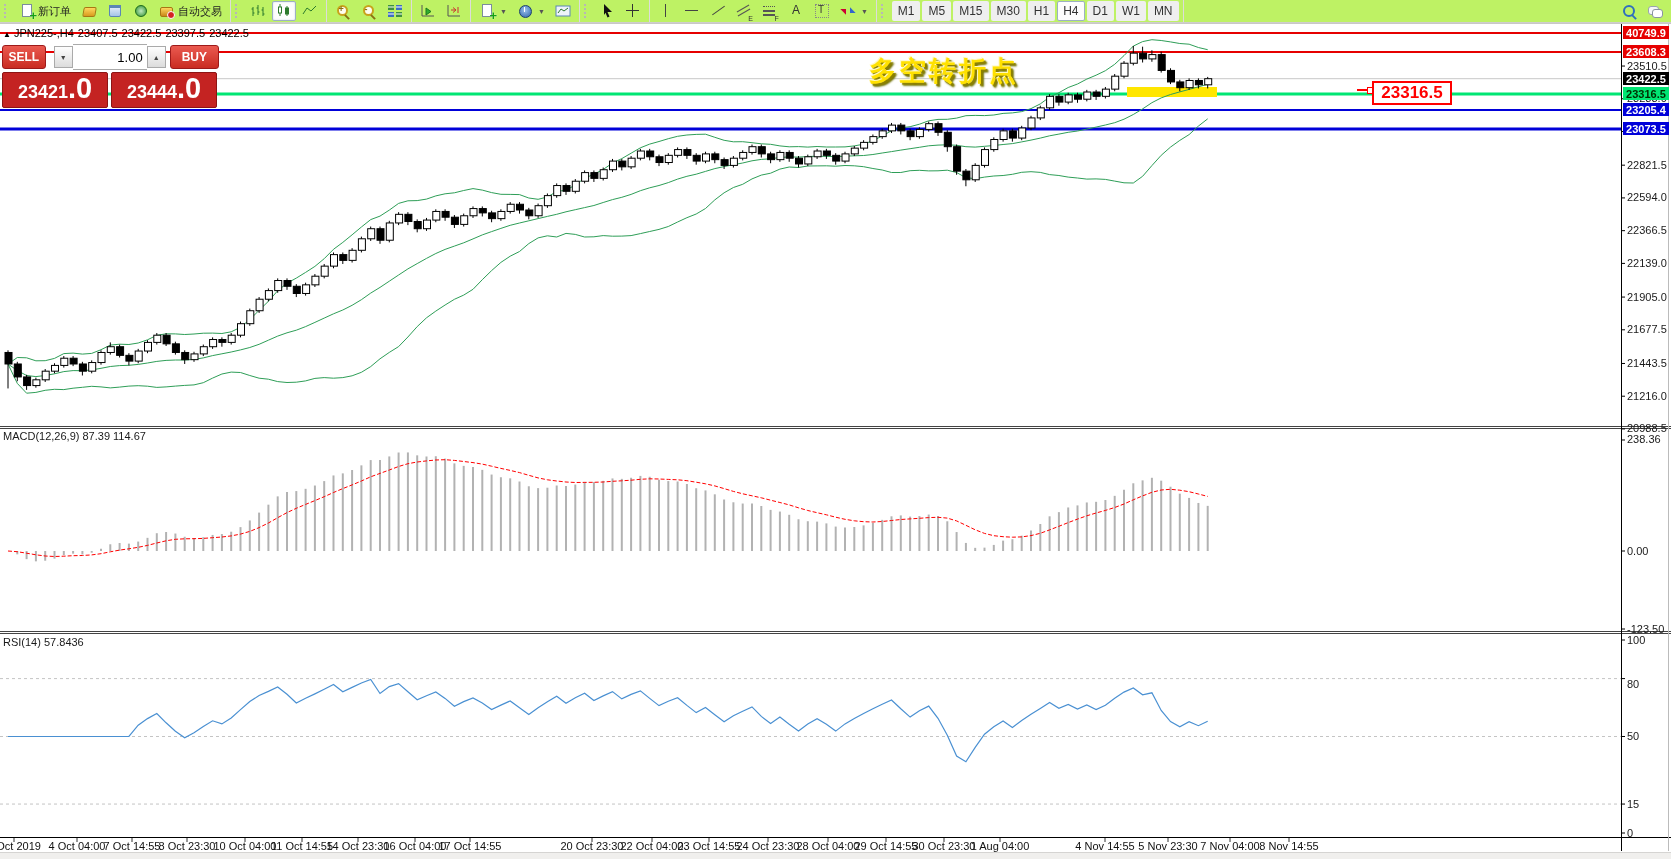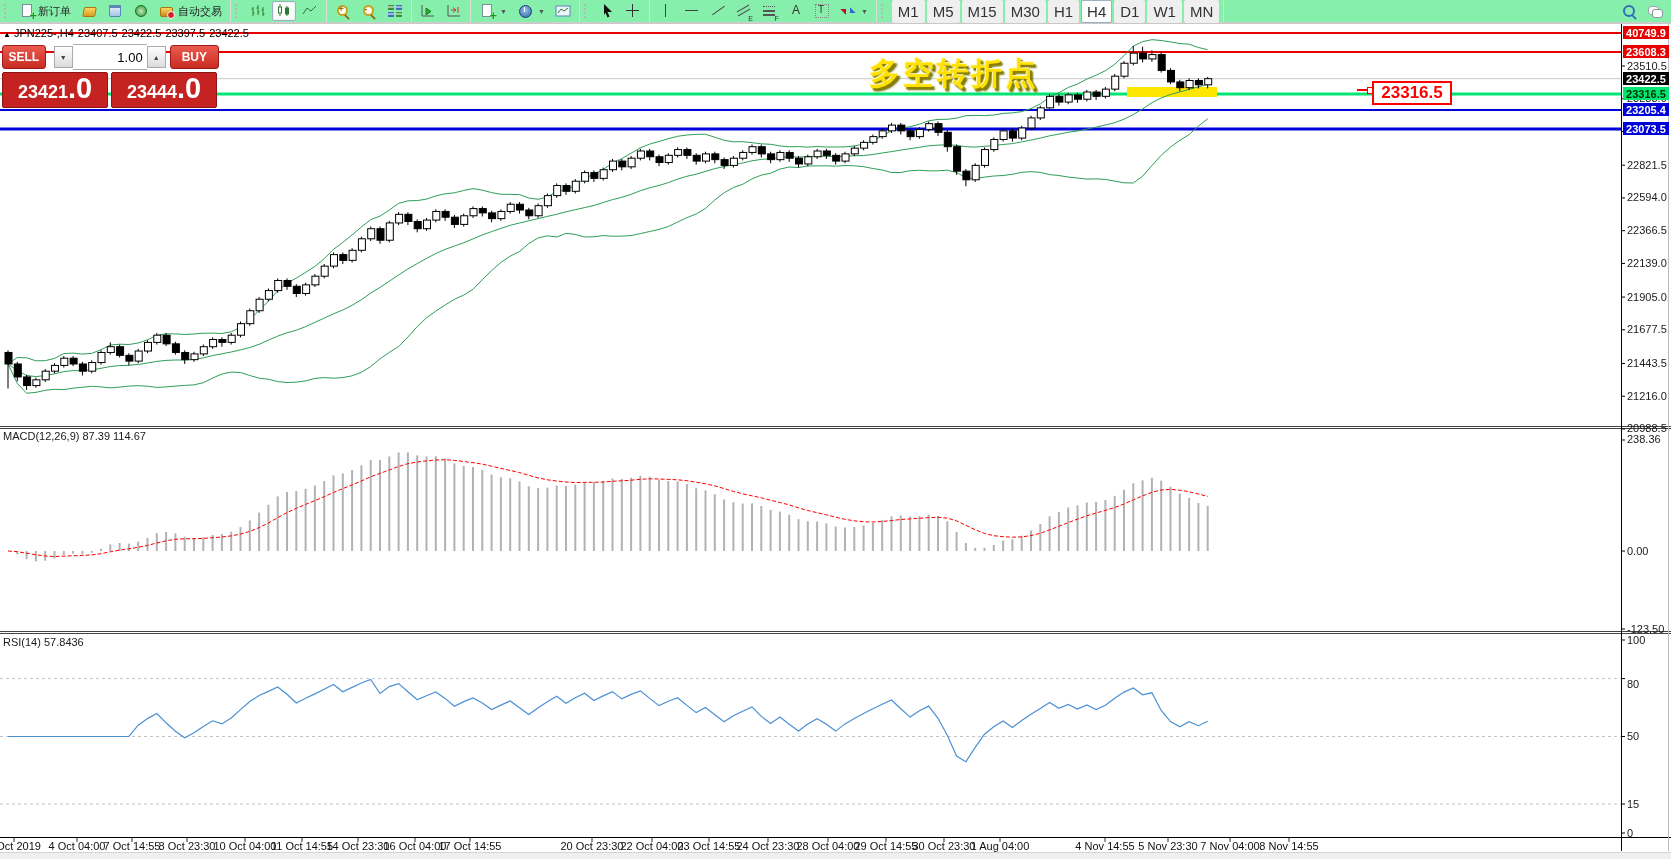--- a/index.html
+++ b/index.html
@@ -7,7 +7,7 @@
   .stage{position:absolute;inset:0;}
 
   
-  .tb{position:absolute;left:0;top:0;right:0;height:22px;background:#86efac;border-bottom:1px solid #cfcecd;
+  .tb{position:absolute;left:0;top:0;right:0;height:22px;background:#bef264;border-bottom:1px solid #cfcecd;
       display:flex;z-index:30;font-size:11px;color:#222;}
   .grp{display:flex;align-items:center;height:22px;padding:0 3px;border-right:1px solid #dddcda;}
   .handle{width:4px;height:14px;border-left:2px dotted #b8b7b5;margin:0 4px 0 1px;}

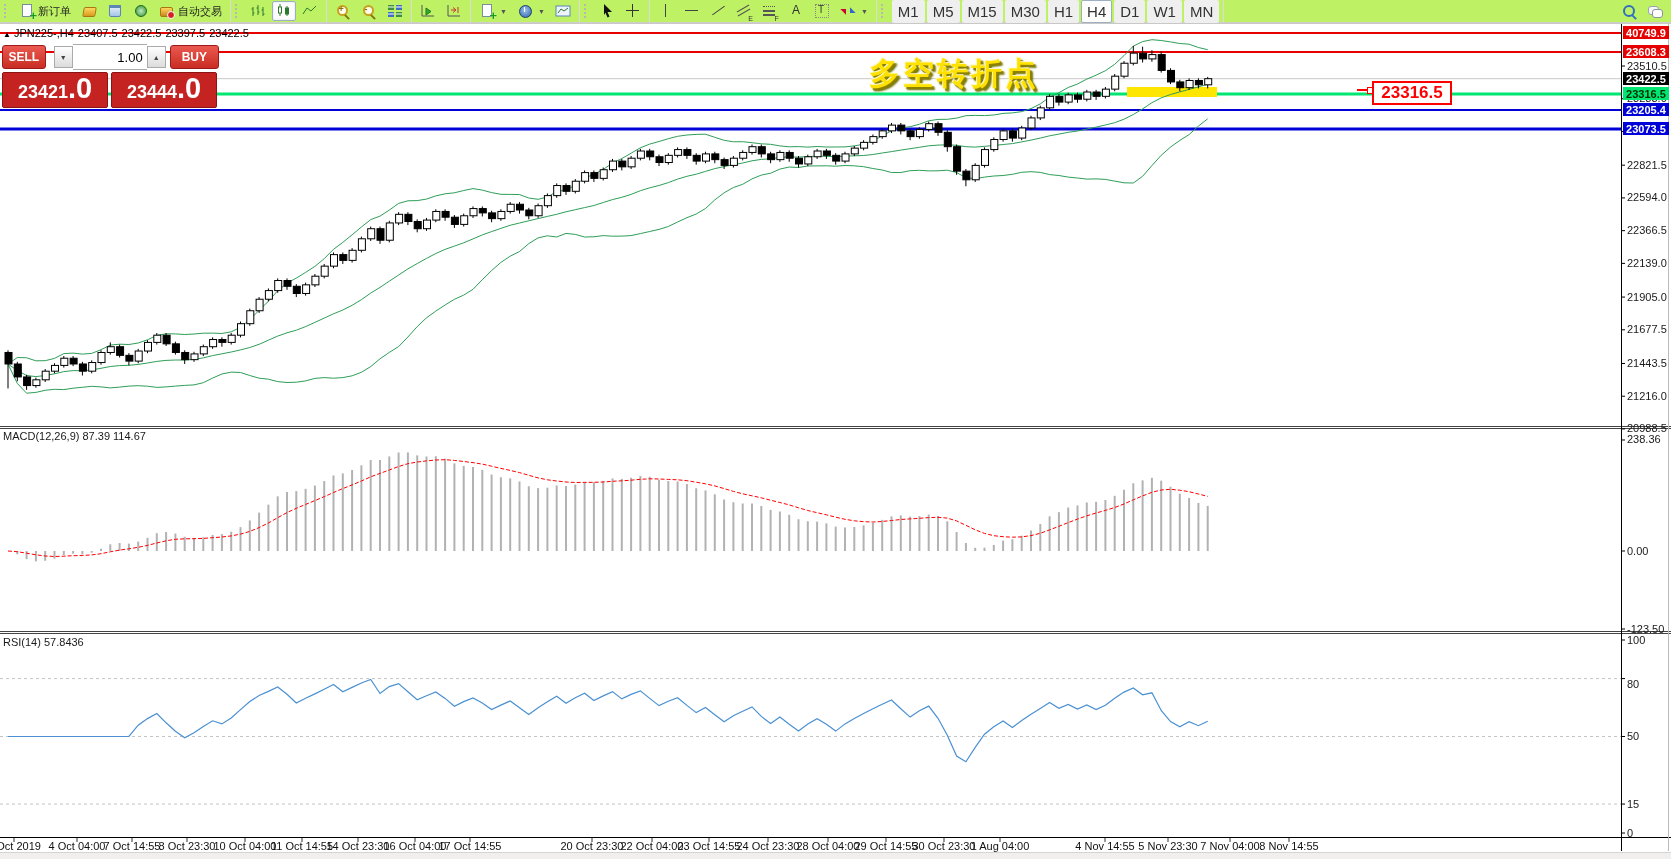--- a/index.html
+++ b/index.html
@@ -52,7 +52,7 @@
   .ic-T:after{content:"";position:absolute;inset:1px;border:1px dotted #888;}
   .ic-arrows:before{content:"";position:absolute;left:2px;top:2px;border:4px solid transparent;border-bottom-color:#c03;transform:rotate(45deg);}
   .ic-arrows:after{content:"";position:absolute;right:2px;bottom:2px;border:4px solid transparent;border-top-color:#36c;transform:rotate(45deg);}
-  .tfb{padding:2px 5px;margin:17px 1px;border:1px solid transparent;border-radius:2px;color:#333;font-size:15px;}
+  .tfb{padding:2px 5px;margin:17px 1px;border:1px solid transparent;border-radius:2px;color:#333;font-size:12px;}
   .tfb.sel{background:#fdfdfd;border-color:#9db0c3;}
 
   

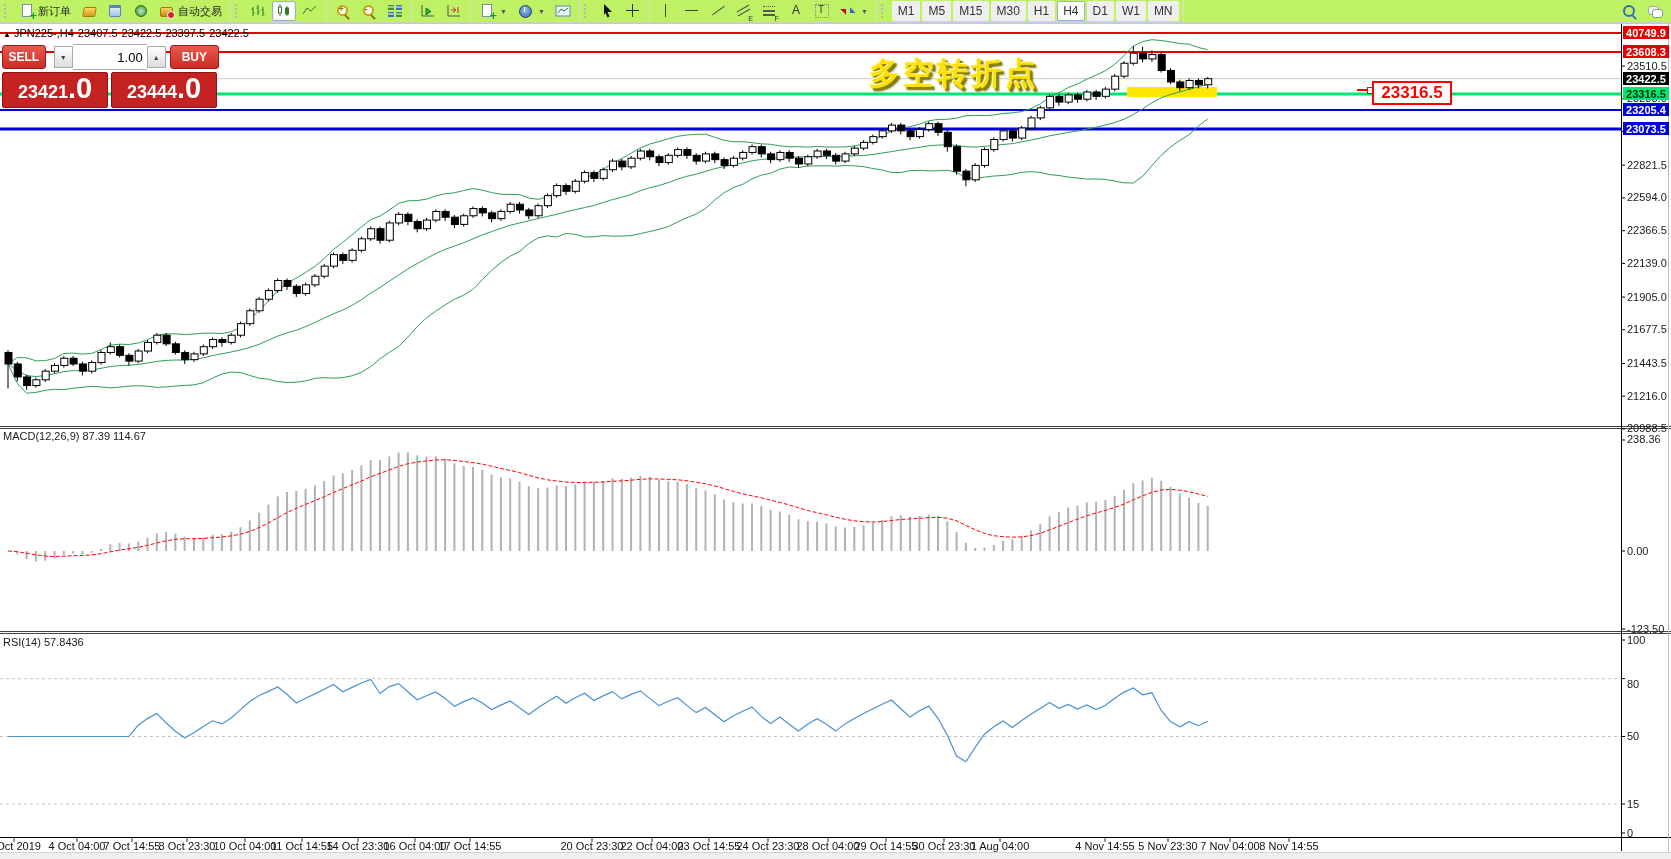--- a/index.html
+++ b/index.html
@@ -85,7 +85,7 @@
   .tp-price .bg{font-size:29px;font-weight:bold;line-height:30px;}
 
   
-  .anno{position:absolute;left:869px;top:53px;z-index:15;font-size:31px;font-weight:bold;color:#ffe100;
+  .anno{position:absolute;left:869px;top:53px;z-index:15;font-size:27px;font-weight:bold;color:#ffe100;
         letter-spacing:3px;text-shadow:-1px -1px 0 #fff8c0,2px 2px 1px #8b8000,3px 3px 2px #6e6e00;}
   .callout{position:absolute;left:1372px;top:81px;width:76px;height:20px;background:#fff;border:2px solid #f00;
            color:#f00;font-size:17px;font-weight:bold;display:flex;align-items:center;justify-content:center;z-index:15;}

